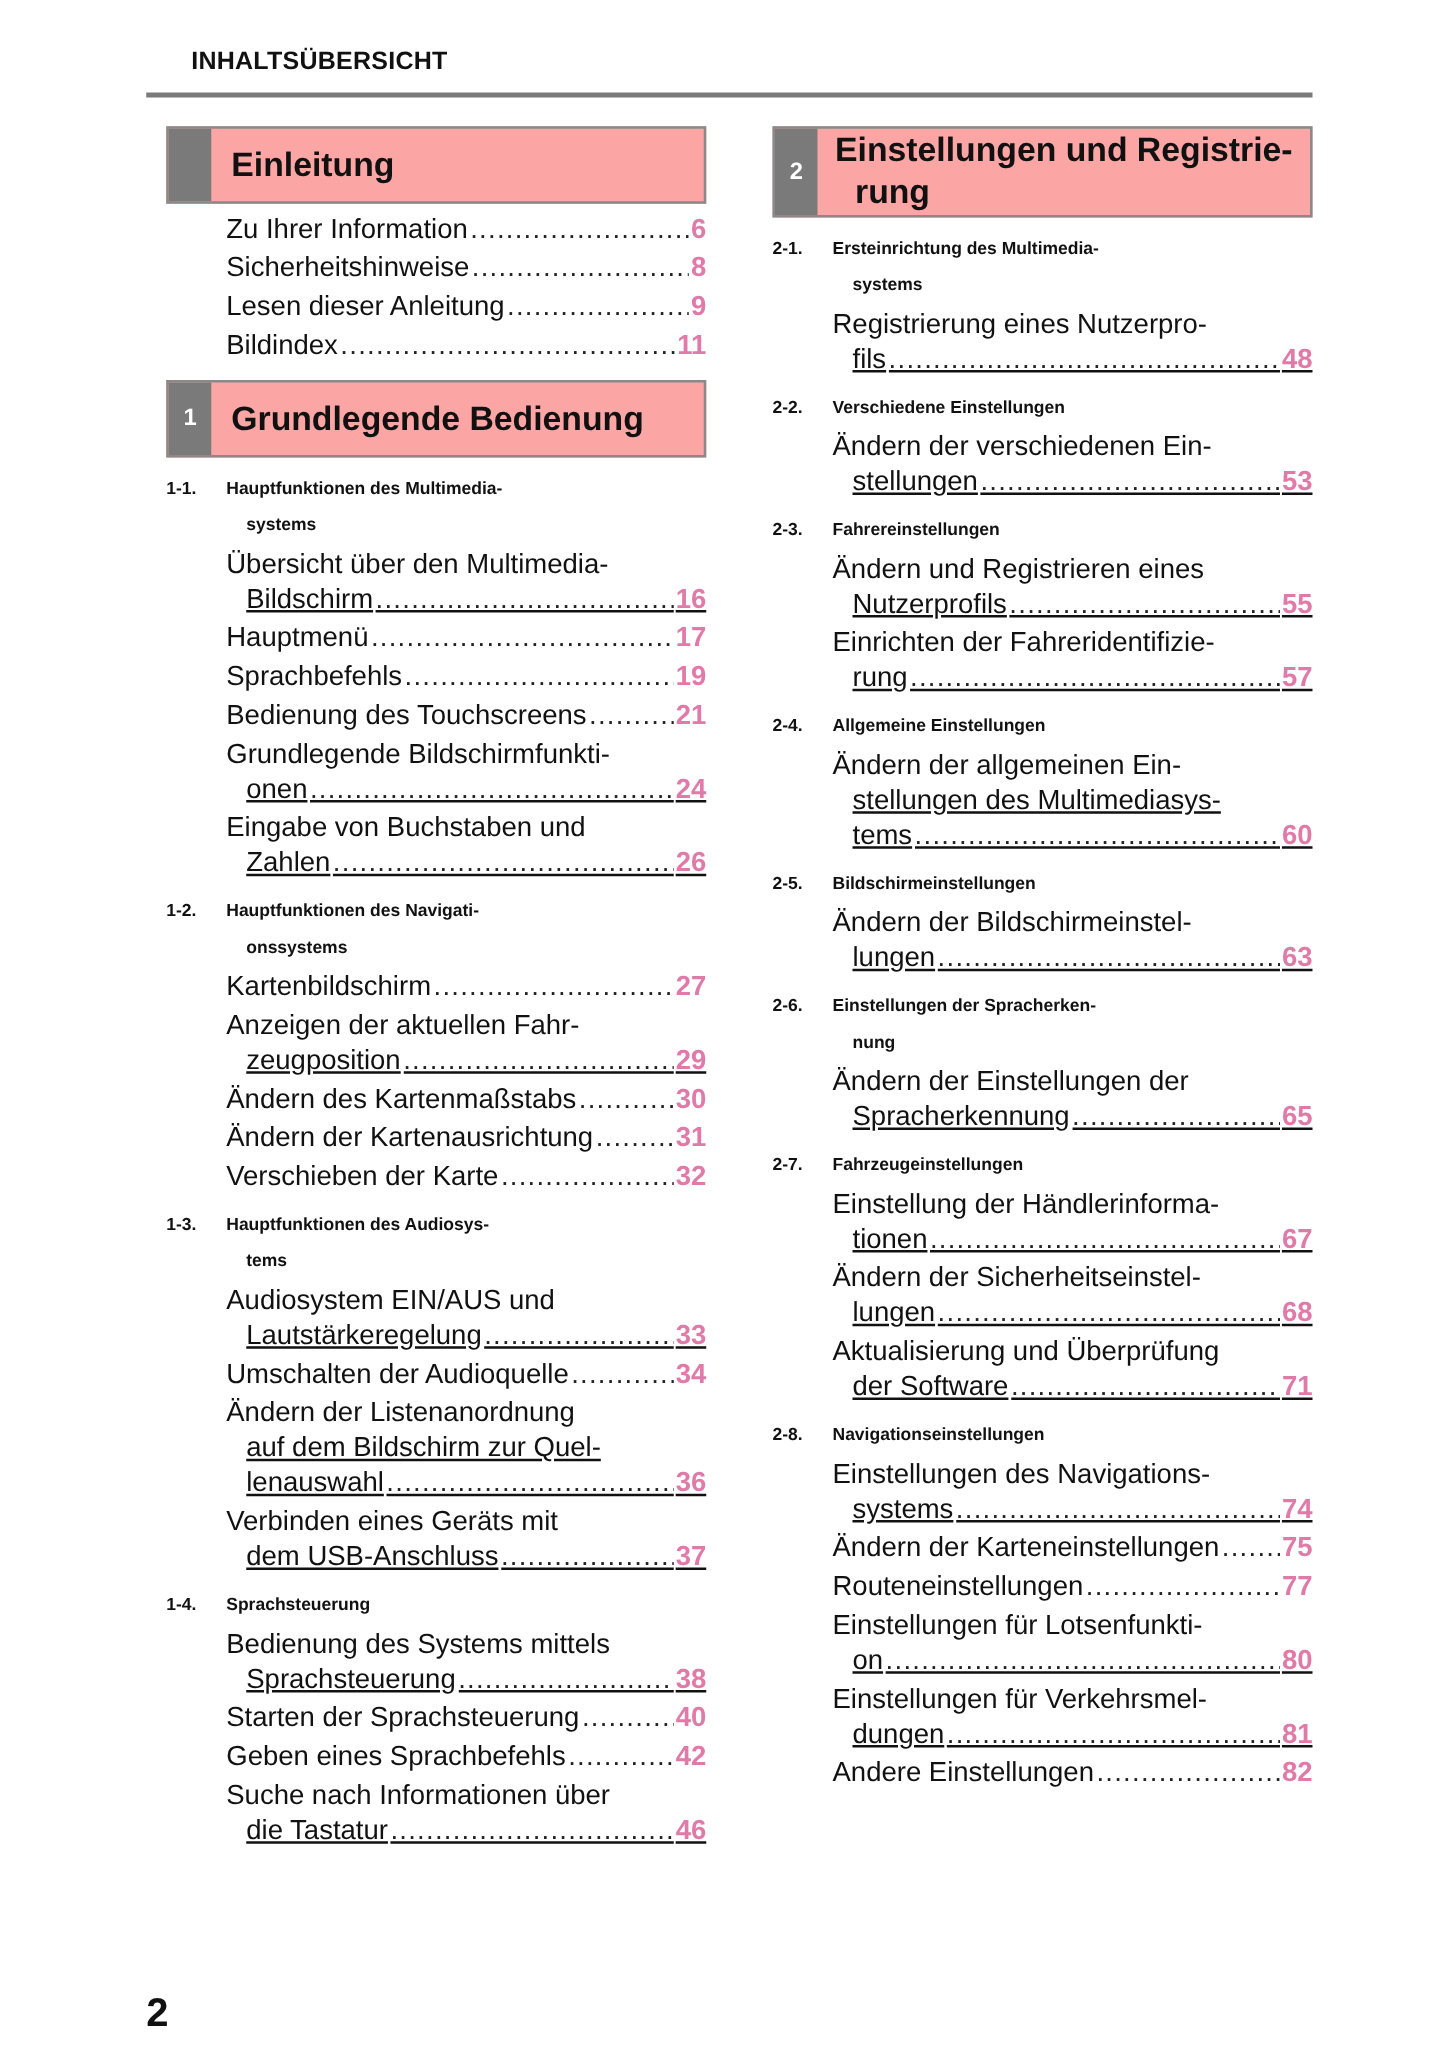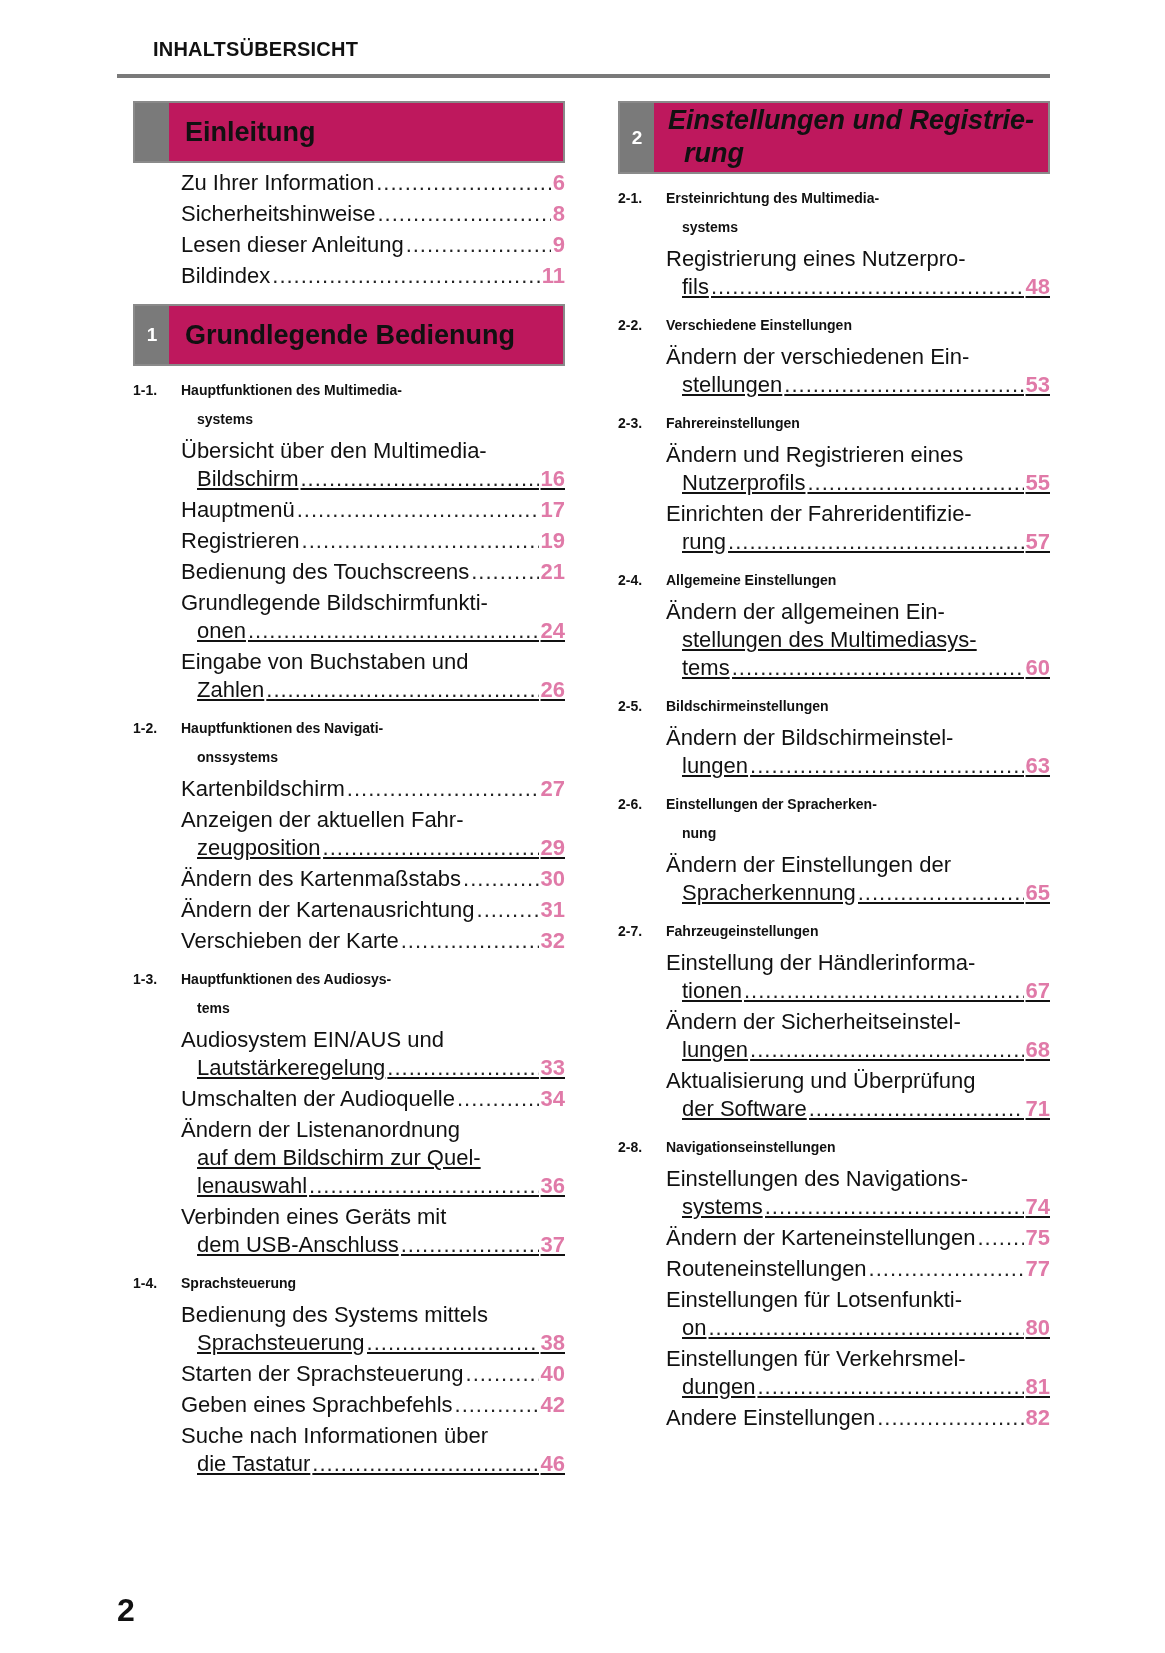--- a/index.html
+++ b/index.html
@@ -12,7 +12,7 @@
   .col-left { left: 133px; }
   .col-right { left: 618px; }
 
-  .chapter { position: relative; border: 2px solid #8a8a8a; display: flex; background: #be185d; }
+  .chapter { position: relative; border: 2px solid #8a8a8a; display: flex; background: #fca5a5; }
   .chapter .num { width: 34px; background: #7a7a7a; color: #fff; font-weight: bold;
                   font-size: 19px; display: flex; align-items: center; justify-content: center; }
   .chapter .title { font-weight: bold; font-size: 27px; padding: 0 0 0 16px; flex: 1; line-height: 33px; }

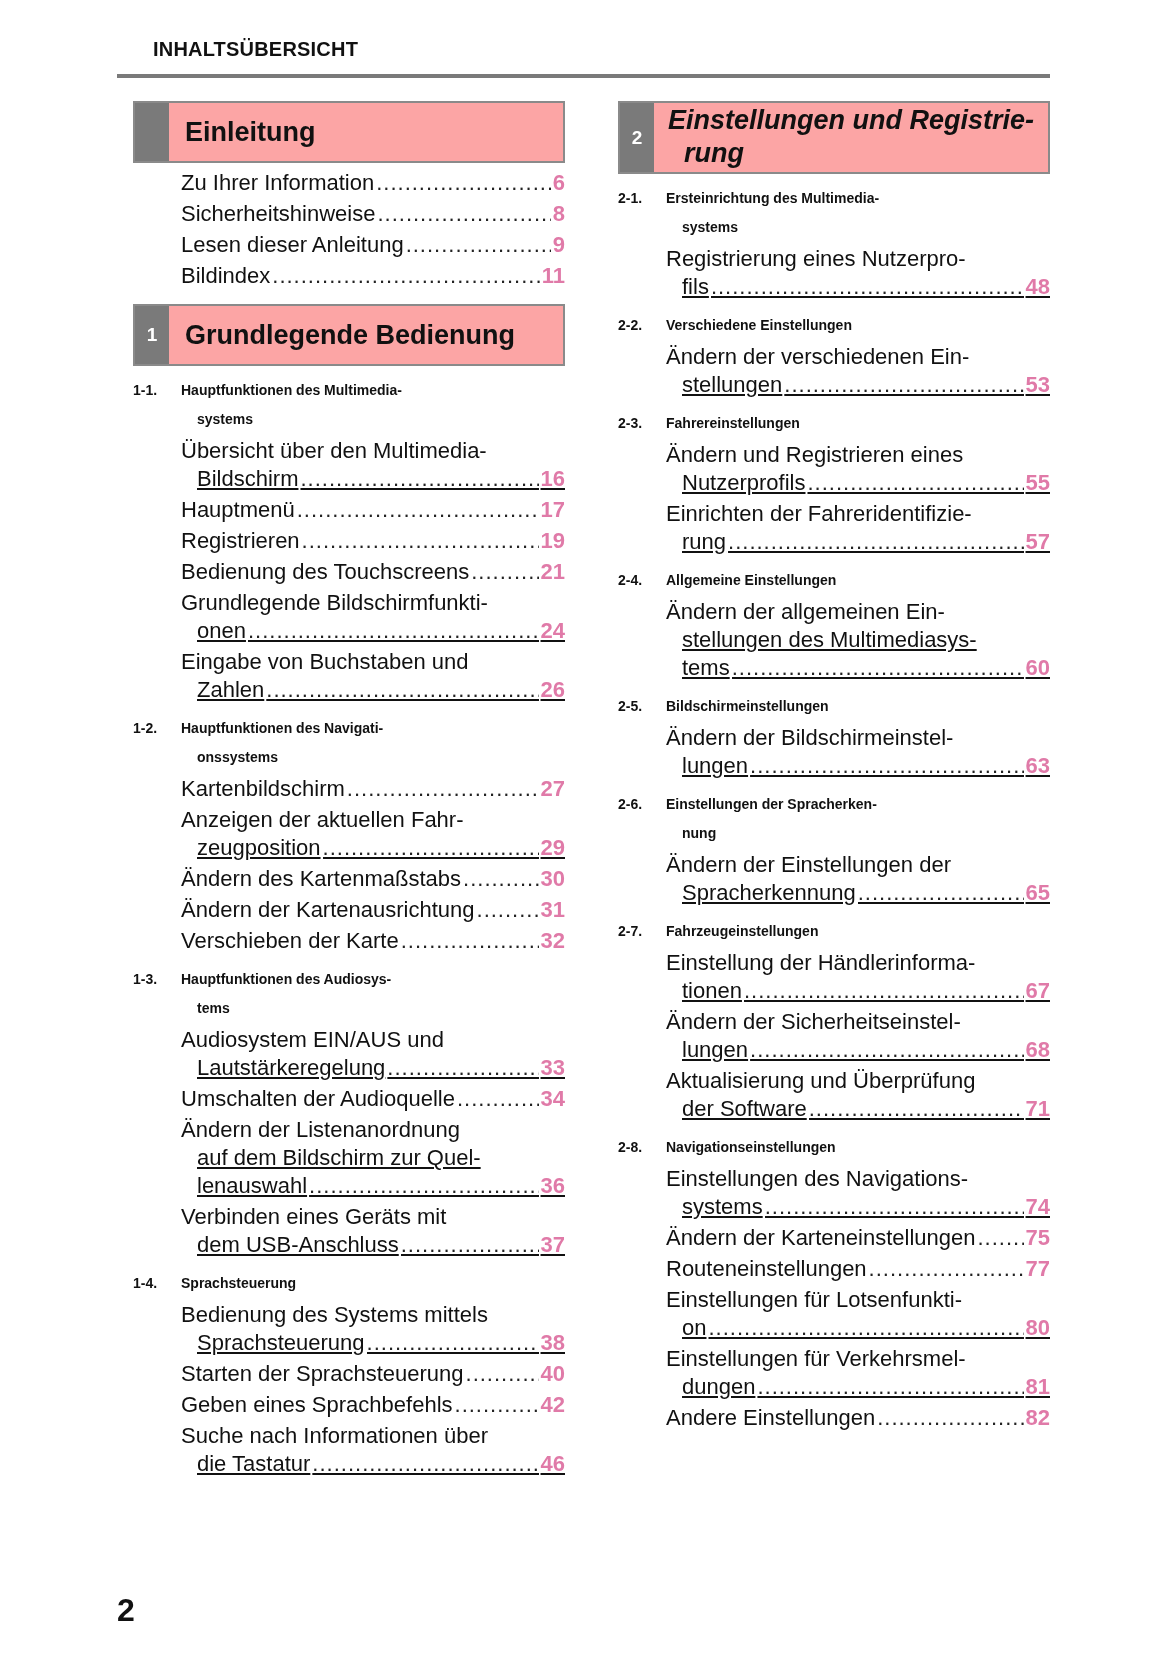--- a/index.html
+++ b/index.html
@@ -17,7 +17,7 @@
                   font-size: 19px; display: flex; align-items: center; justify-content: center; }
   .chapter .title { font-weight: bold; font-size: 27px; padding: 0 0 0 16px; flex: 1; line-height: 33px; }
   .chapter.single .title { height: 58px; display: flex; align-items: center; }
-  .chapter.double .title { padding: 1px 0 2px 14px; font-style: italic; }
+  .chapter.double .title { padding: 1px 0 2px 14px; }
   .chapter.double .title .l2 { padding-left: 16px; display: block; }
 
   .section { font-weight: bold; font-size: 14px; line-height: 29px; margin-top: 10px;

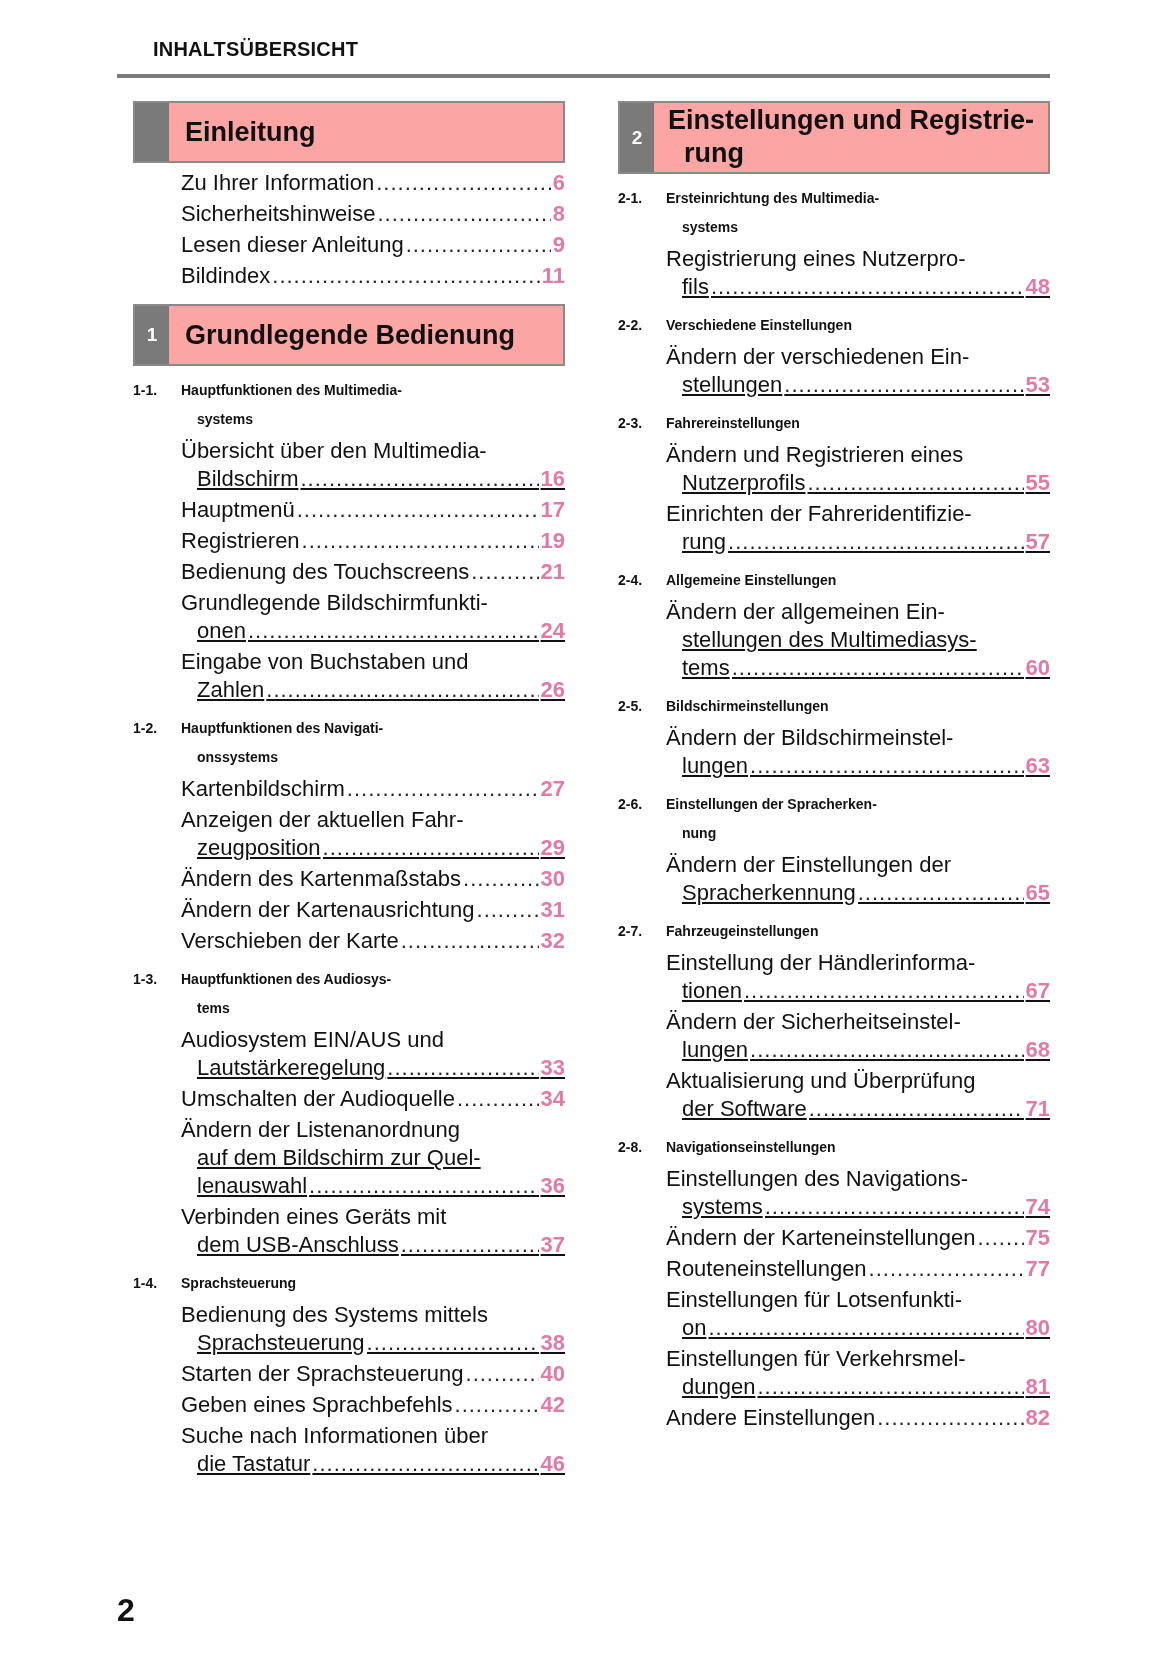--- a/index.html
+++ b/index.html
@@ -103,7 +103,7 @@
       </div>
       <div class="entry">
         <span class="line last">
-          <span class="txt">Registrieren</span>
+          <span class="txt">Sprachbefehls</span>
           <span class="dots"></span>
           <span class="page">19</span>
         </span>

